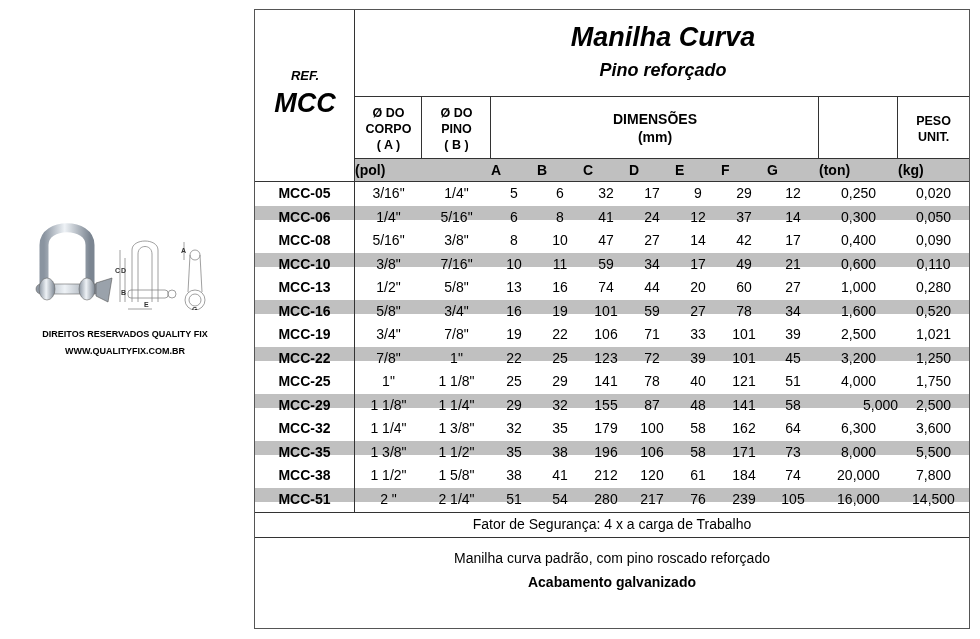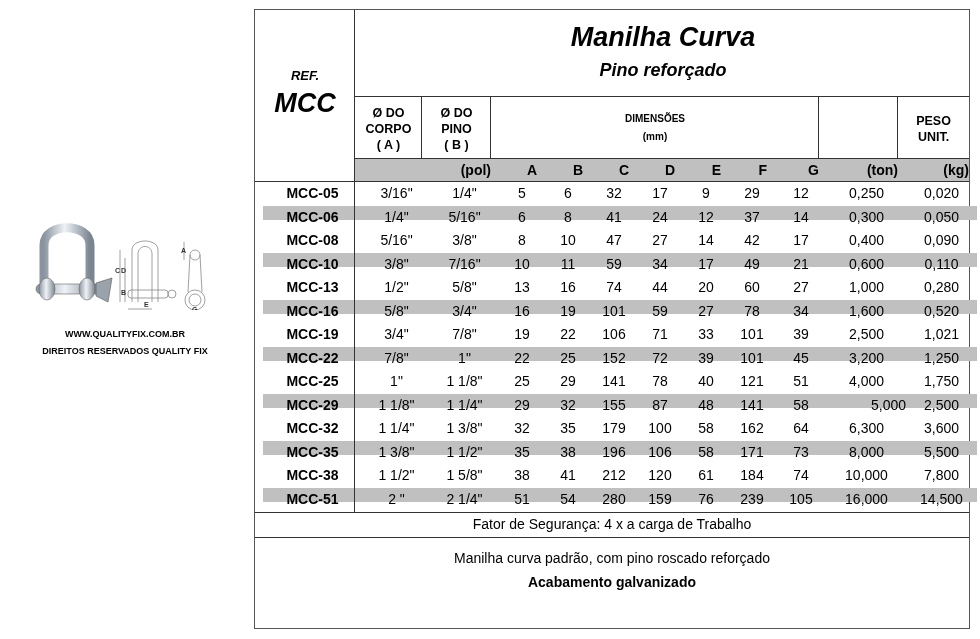--- a/index.html
+++ b/index.html
@@ -98,7 +98,7 @@
     <div>PINO</div>
     <div>( B )</div>
   </div>
-  <div class="hdr" style="left:236px;top:100px;width:328px;font-size:10px;line-height:18px;">
+  <div class="hdr" style="left:236px;top:100px;width:328px;font-size:14px;line-height:18px;">
     <div>DIMENSÕES</div>
     <div>(mm)</div>
   </div>

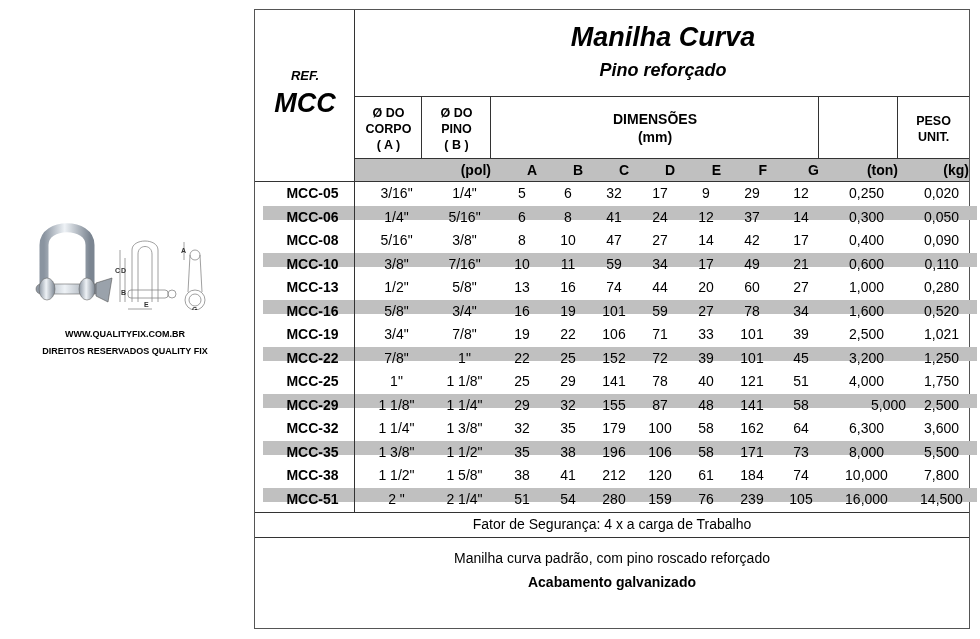--- a/index.html
+++ b/index.html
@@ -17,7 +17,7 @@
   .subtitle{position:absolute;left:100px;top:50px;width:616px;text-align:center;font-weight:bold;font-style:italic;font-size:18px;}
   .hdr{position:absolute;text-align:center;font-weight:bold;font-size:12.5px;line-height:16px;}
   .units-row{position:absolute;left:100px;top:149px;width:614px;height:23px;background:#c0c0c0;}
-  .units-row .u{position:absolute;top:0;height:23px;line-height:23px;text-align:right;font-weight:bold;font-size:14px;}
+  .units-row .u{position:absolute;top:0;height:23px;line-height:23px;text-align:left;font-weight:bold;font-size:14px;}
   .row{position:absolute;left:8px;width:714px;height:14px;}
   .row.shade{background:#c0c0c0;}
   .row .c{position:absolute;top:0;height:23.5px;line-height:23.5px;text-align:center;font-size:14px;}

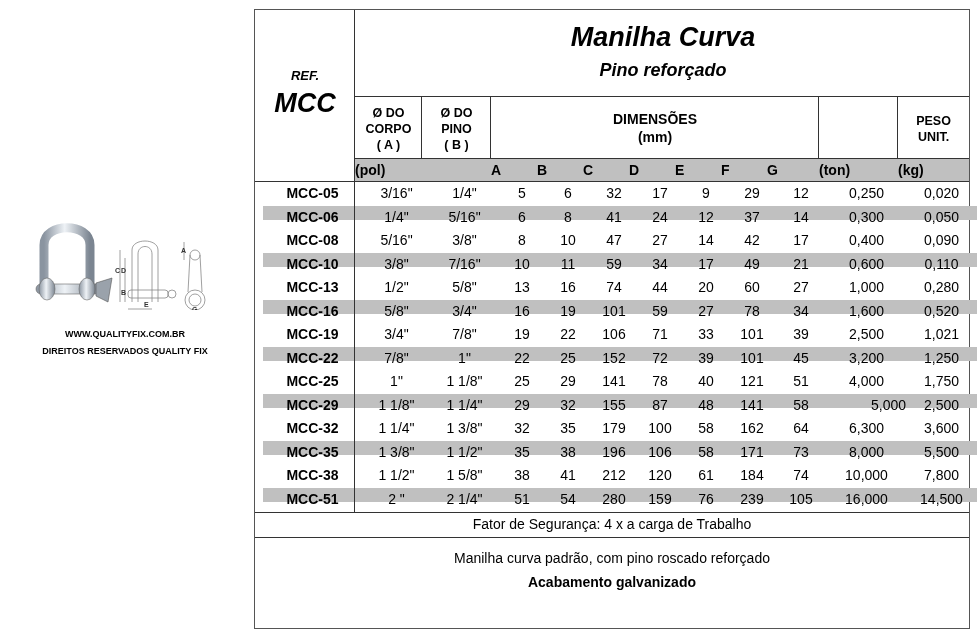--- a/index.html
+++ b/index.html
@@ -18,7 +18,7 @@
   .hdr{position:absolute;text-align:center;font-weight:bold;font-size:12.5px;line-height:16px;}
   .units-row{position:absolute;left:100px;top:149px;width:614px;height:23px;background:#c0c0c0;}
   .units-row .u{position:absolute;top:0;height:23px;line-height:23px;text-align:left;font-weight:bold;font-size:14px;}
-  .row{position:absolute;left:8px;width:714px;height:14px;}
+  .row{position:absolute;left:0;width:714px;height:14px;}
   .row.shade{background:#c0c0c0;}
   .row .c{position:absolute;top:0;height:23.5px;line-height:23.5px;text-align:center;font-size:14px;}
   .row .ref{font-weight:bold;}

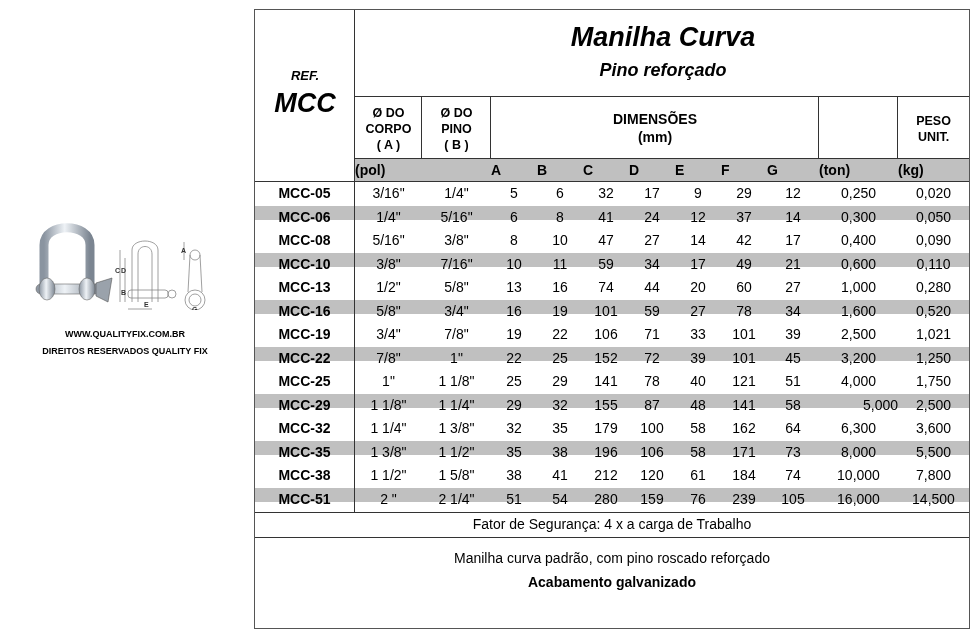--- a/index.html
+++ b/index.html
@@ -75,8 +75,8 @@
     </g>
   </svg>
   <div class="copyright">
+    <div>DIREITOS RESERVADOS QUALITY FIX</div>
     <div>WWW.QUALITYFIX.COM.BR</div>
-    <div>DIREITOS RESERVADOS QUALITY FIX</div>
   </div>
 </div>
 

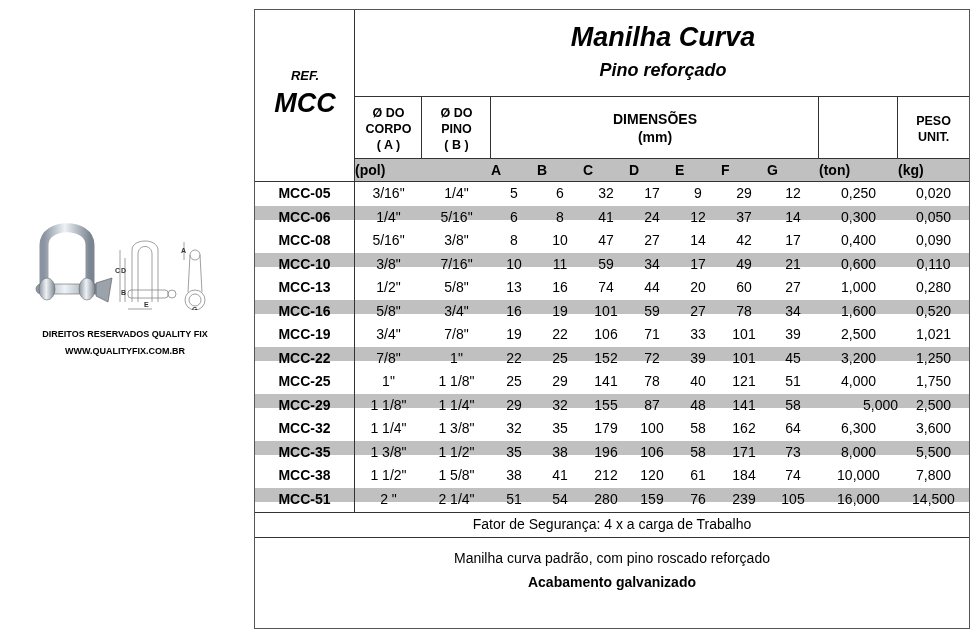--- a/index.html
+++ b/index.html
@@ -225,7 +225,7 @@
     <div class="c" style="left:167px;width:69px;">1"</div>
     <div class="c" style="left:236px;width:46px;">22</div>
     <div class="c" style="left:282px;width:46px;">25</div>
-    <div class="c" style="left:328px;width:46px;">152</div>
+    <div class="c" style="left:328px;width:46px;">123</div>
     <div class="c" style="left:374px;width:46px;">72</div>
     <div class="c" style="left:420px;width:46px;">39</div>
     <div class="c" style="left:466px;width:46px;">101</div>

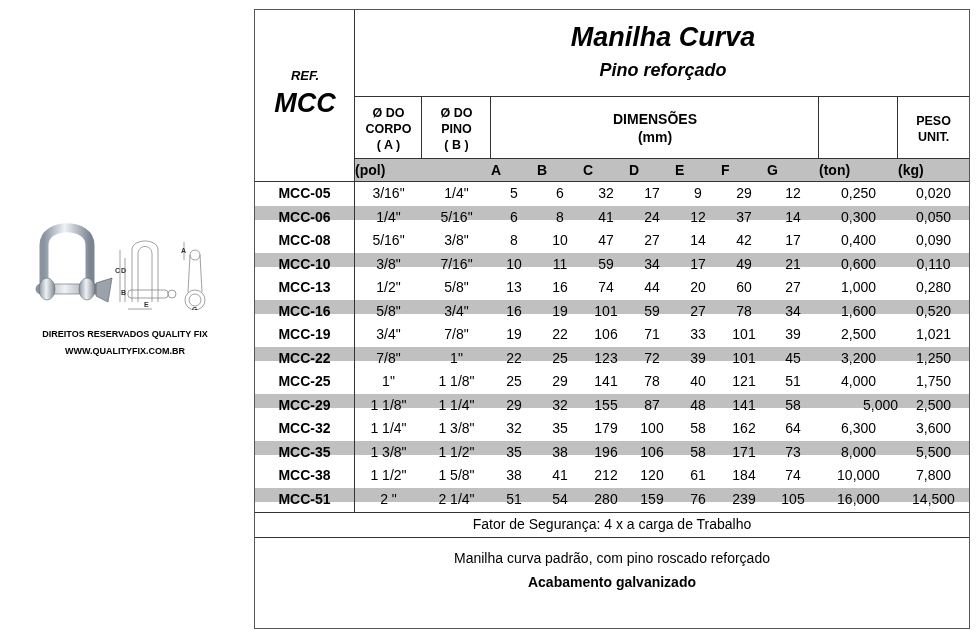--- a/index.html
+++ b/index.html
@@ -300,7 +300,7 @@
     <div class="c" style="left:420px;width:46px;">61</div>
     <div class="c" style="left:466px;width:46px;">184</div>
     <div class="c" style="left:512px;width:52px;">74</div>
-    <div class="c" style="left:564px;width:79px;">10,000</div>
+    <div class="c" style="left:564px;width:79px;">20,000</div>
     <div class="c" style="left:643px;width:71px;">7,800</div>
   </div>
       <div class="row shade" style="top: 477.5px;">

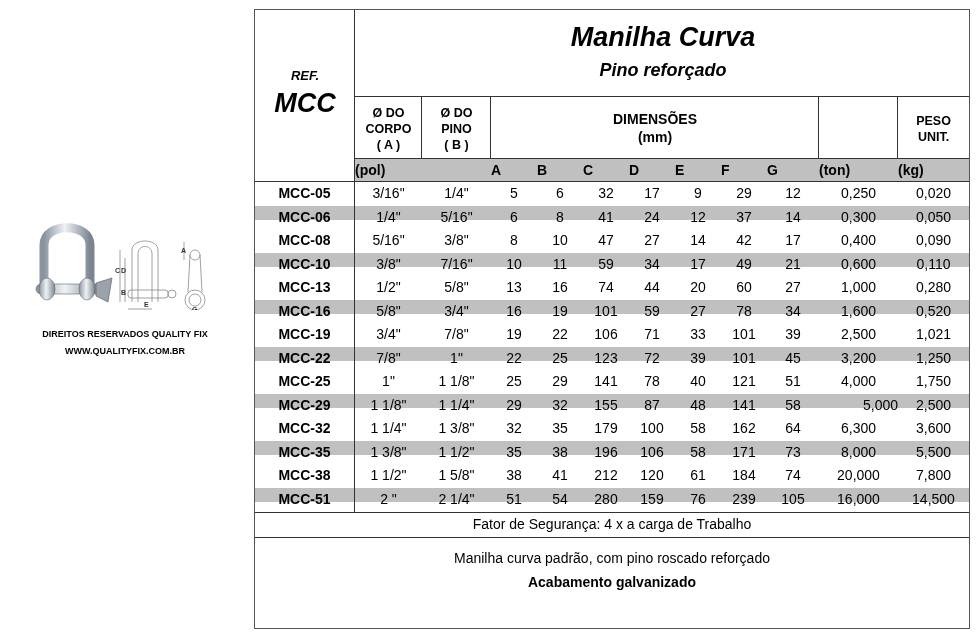--- a/index.html
+++ b/index.html
@@ -310,7 +310,7 @@
     <div class="c" style="left:236px;width:46px;">51</div>
     <div class="c" style="left:282px;width:46px;">54</div>
     <div class="c" style="left:328px;width:46px;">280</div>
-    <div class="c" style="left:374px;width:46px;">159</div>
+    <div class="c" style="left:374px;width:46px;">217</div>
     <div class="c" style="left:420px;width:46px;">76</div>
     <div class="c" style="left:466px;width:46px;">239</div>
     <div class="c" style="left:512px;width:52px;">105</div>

